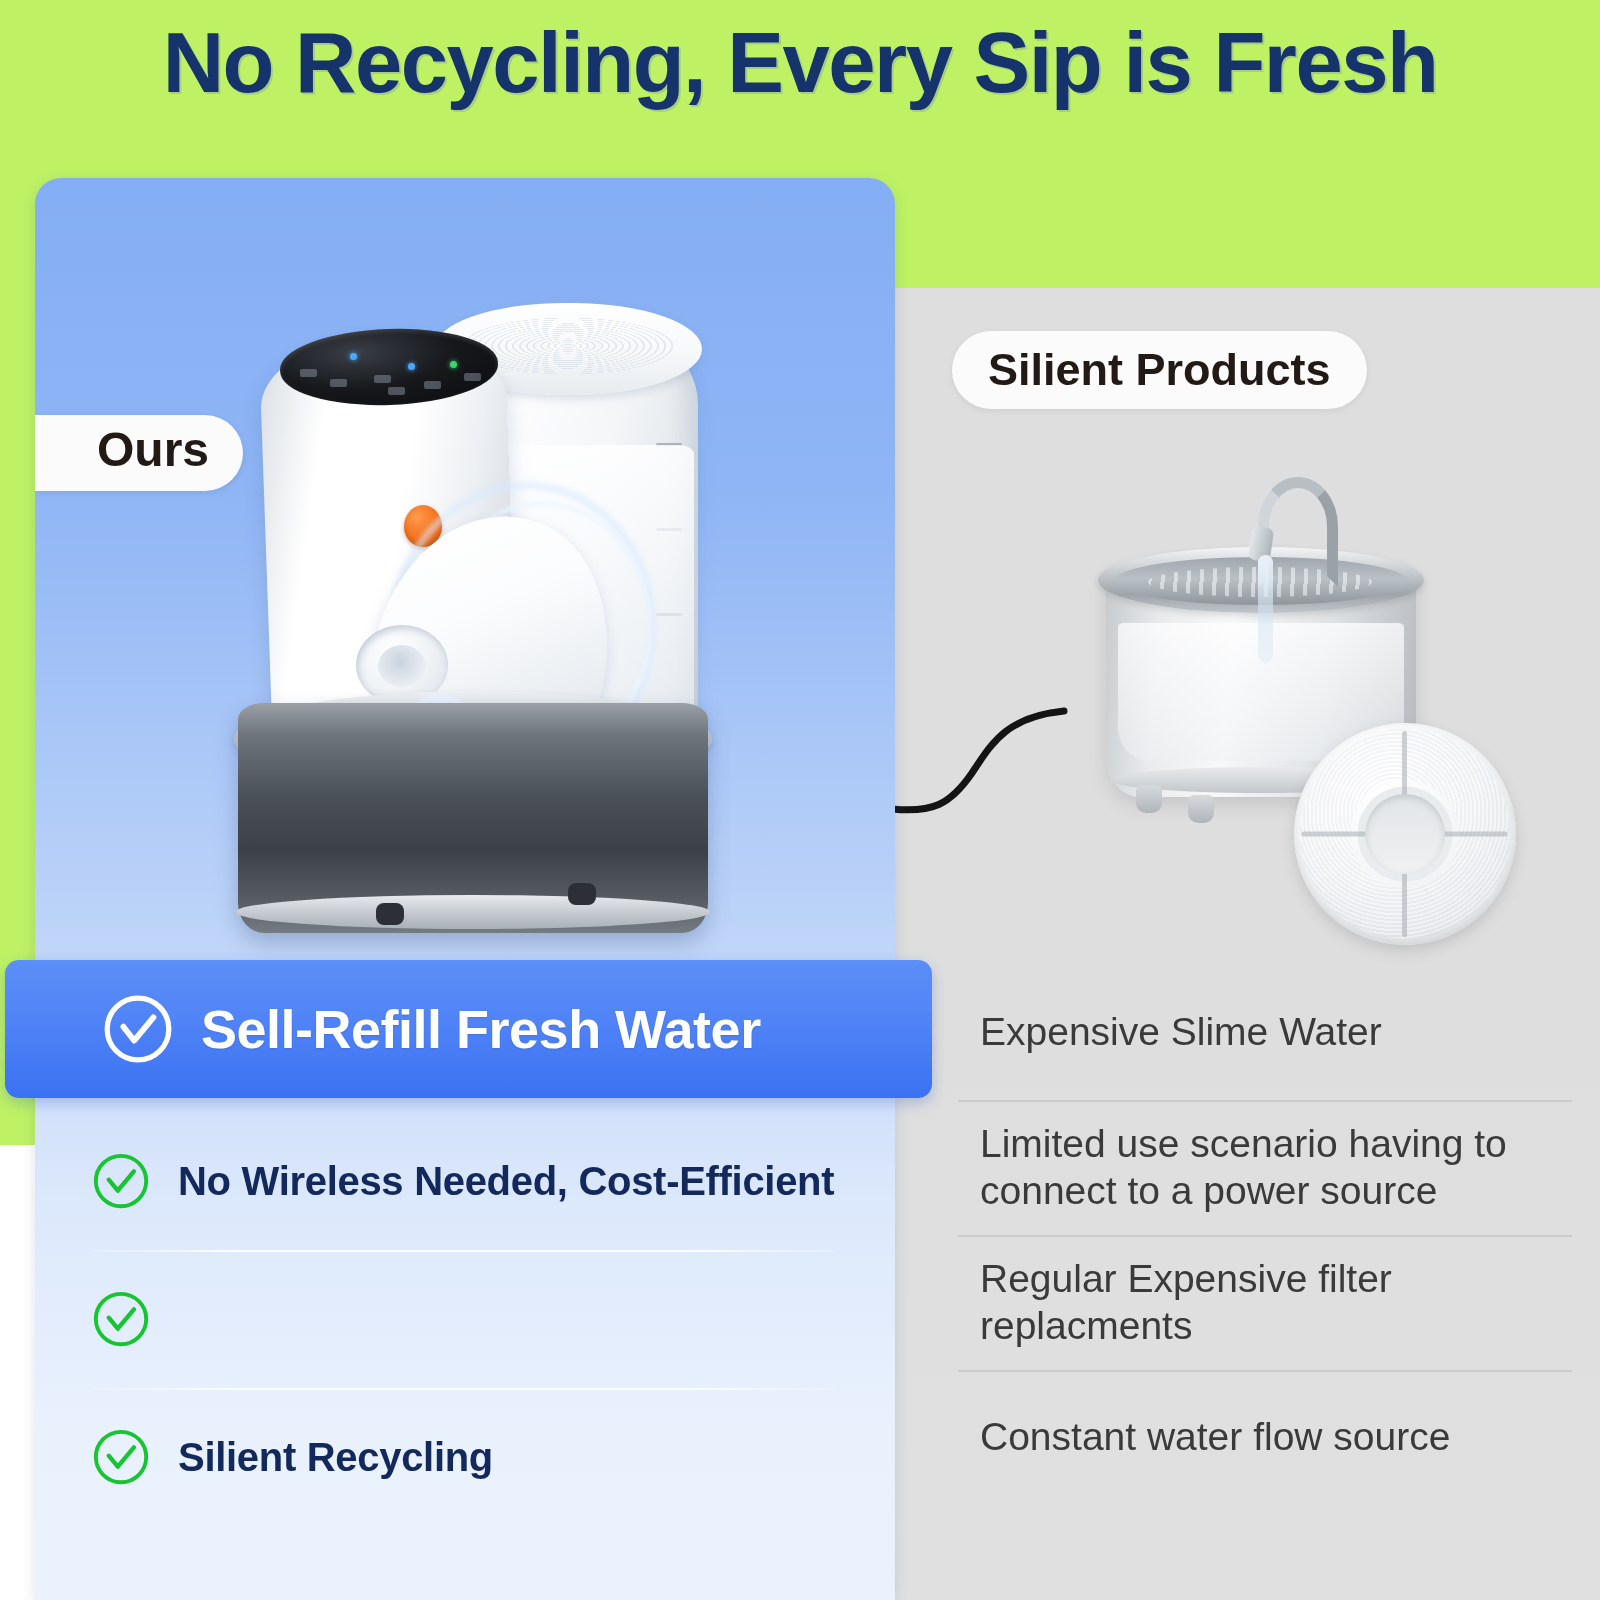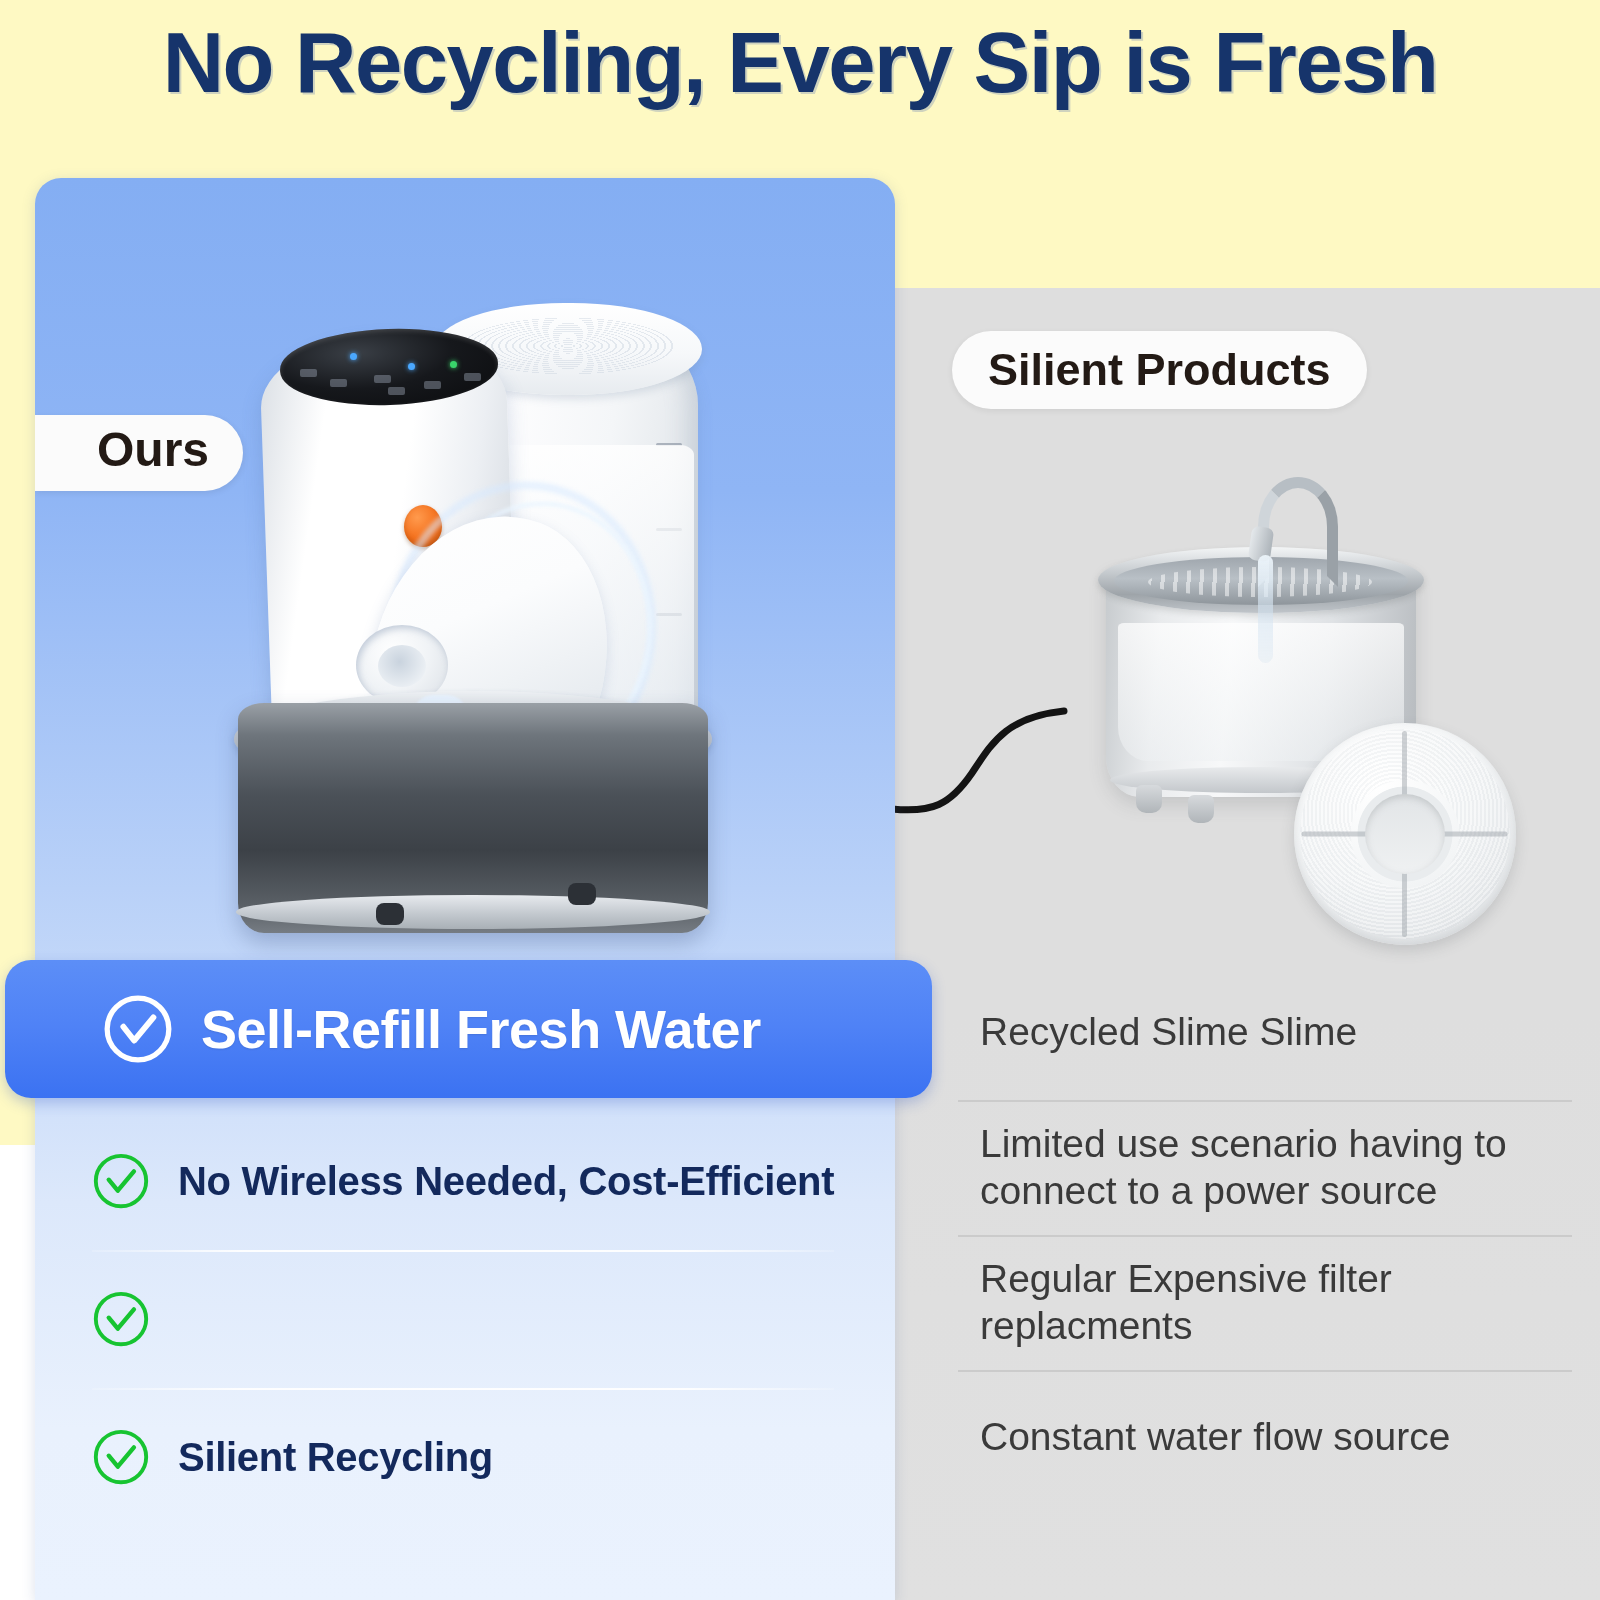--- a/index.html
+++ b/index.html
@@ -9,7 +9,7 @@
     font-family:"Liberation Sans", sans-serif;
     overflow:hidden;
   }
-  #root { position:relative; width:1600px; height:1145px; background:#fef9c3; }
+  #root { position:relative; width:1600px; height:1145px; background:#bef264; }
 
   
   .page-title {

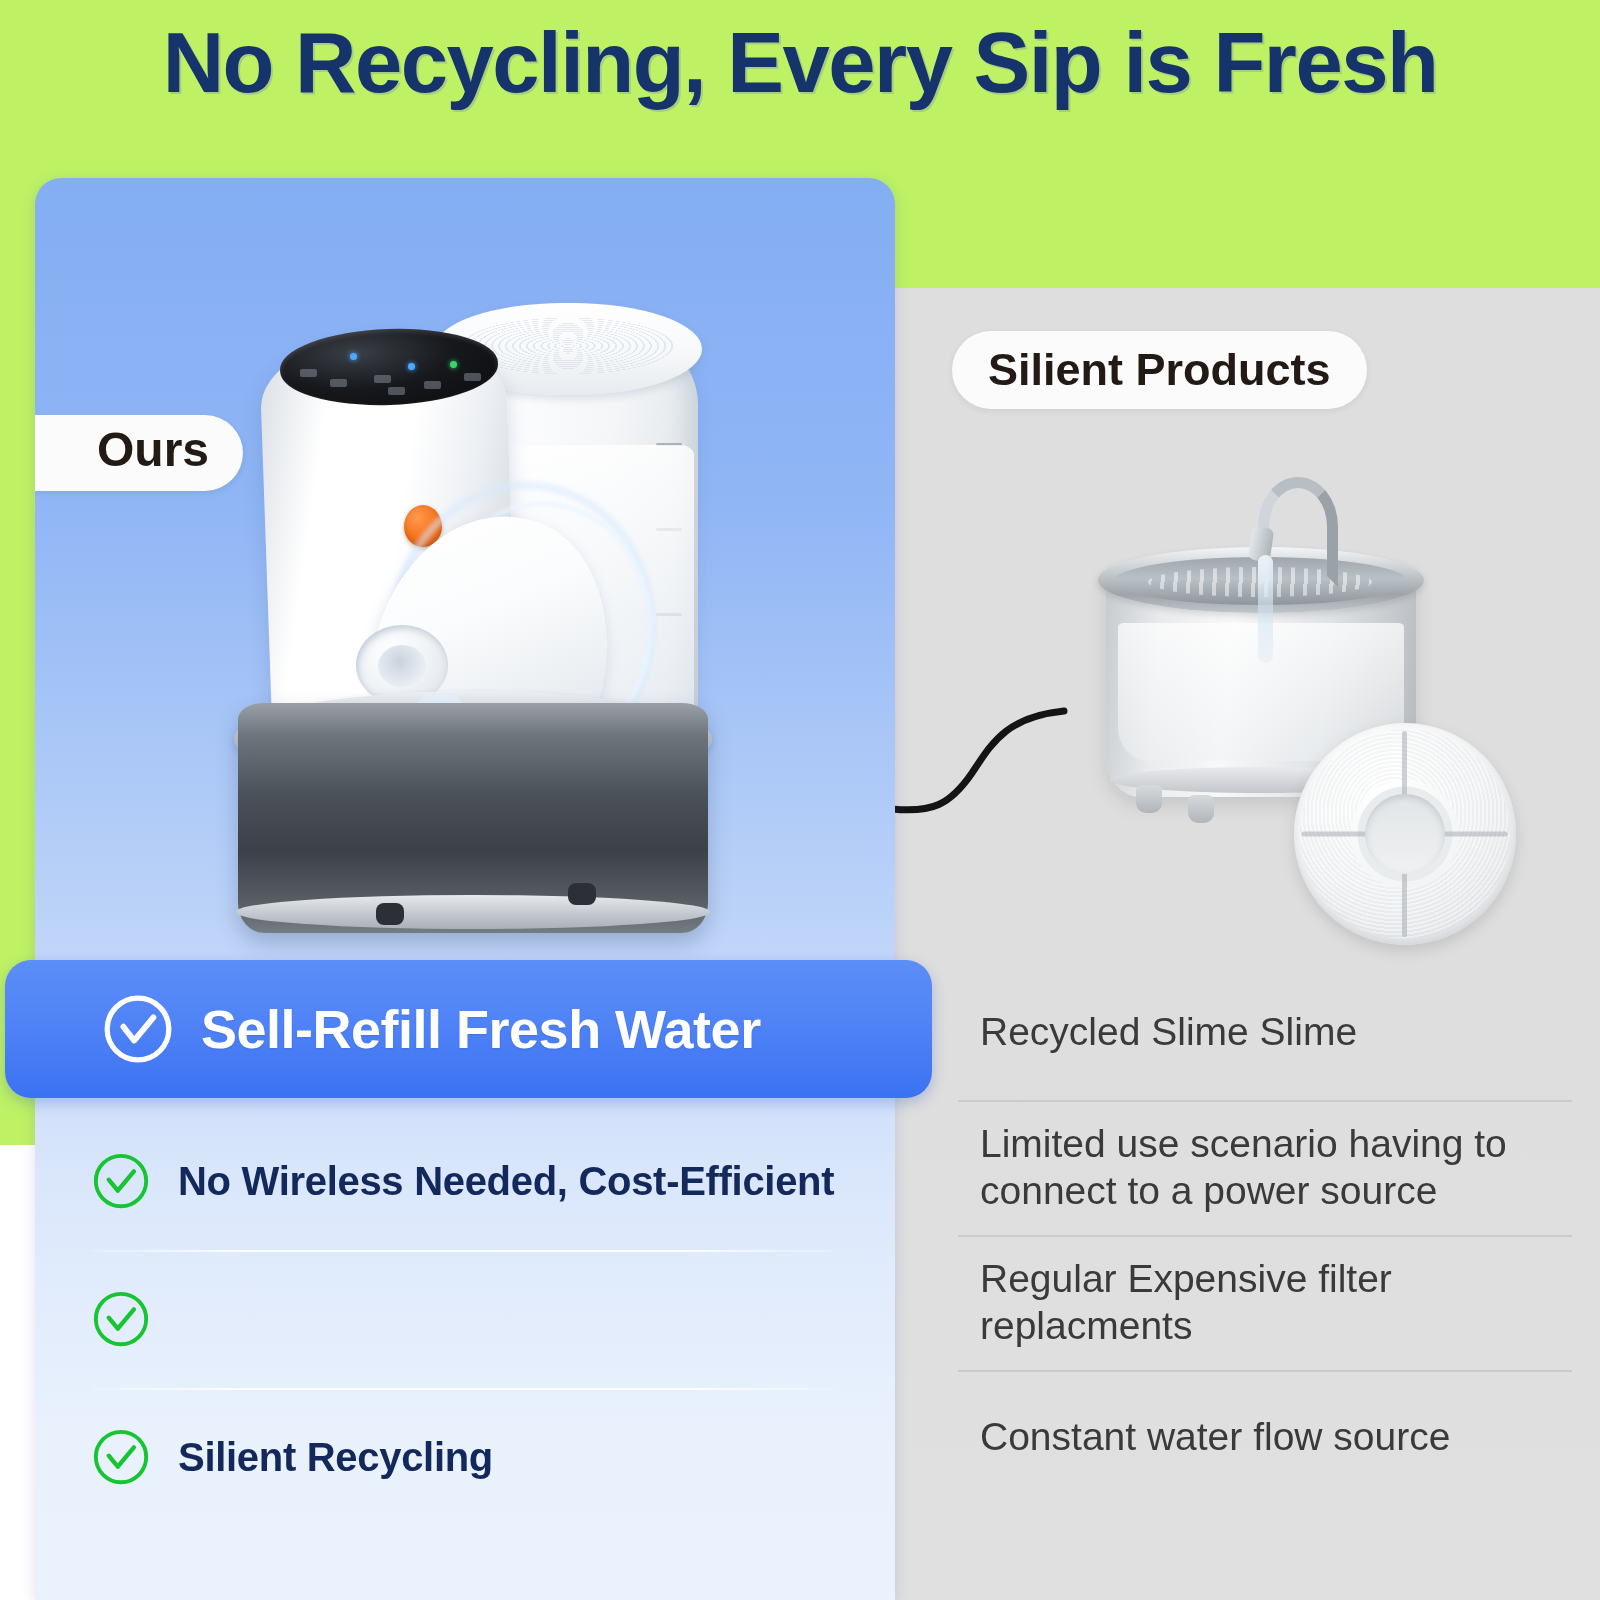--- a/index.html
+++ b/index.html
@@ -63,7 +63,7 @@
   .highlight-bar {
     position:absolute; left:5px; top:960px;
     width:927px; height:138px;
-    border-radius:26px;
+    border-radius:14px;
     background:linear-gradient(180deg,#5c8ef7 0%,#4f82f6 48%,#3b72f2 100%);
     box-shadow:0 5px 14px rgba(40,80,190,.28);
     display:flex; align-items:center;

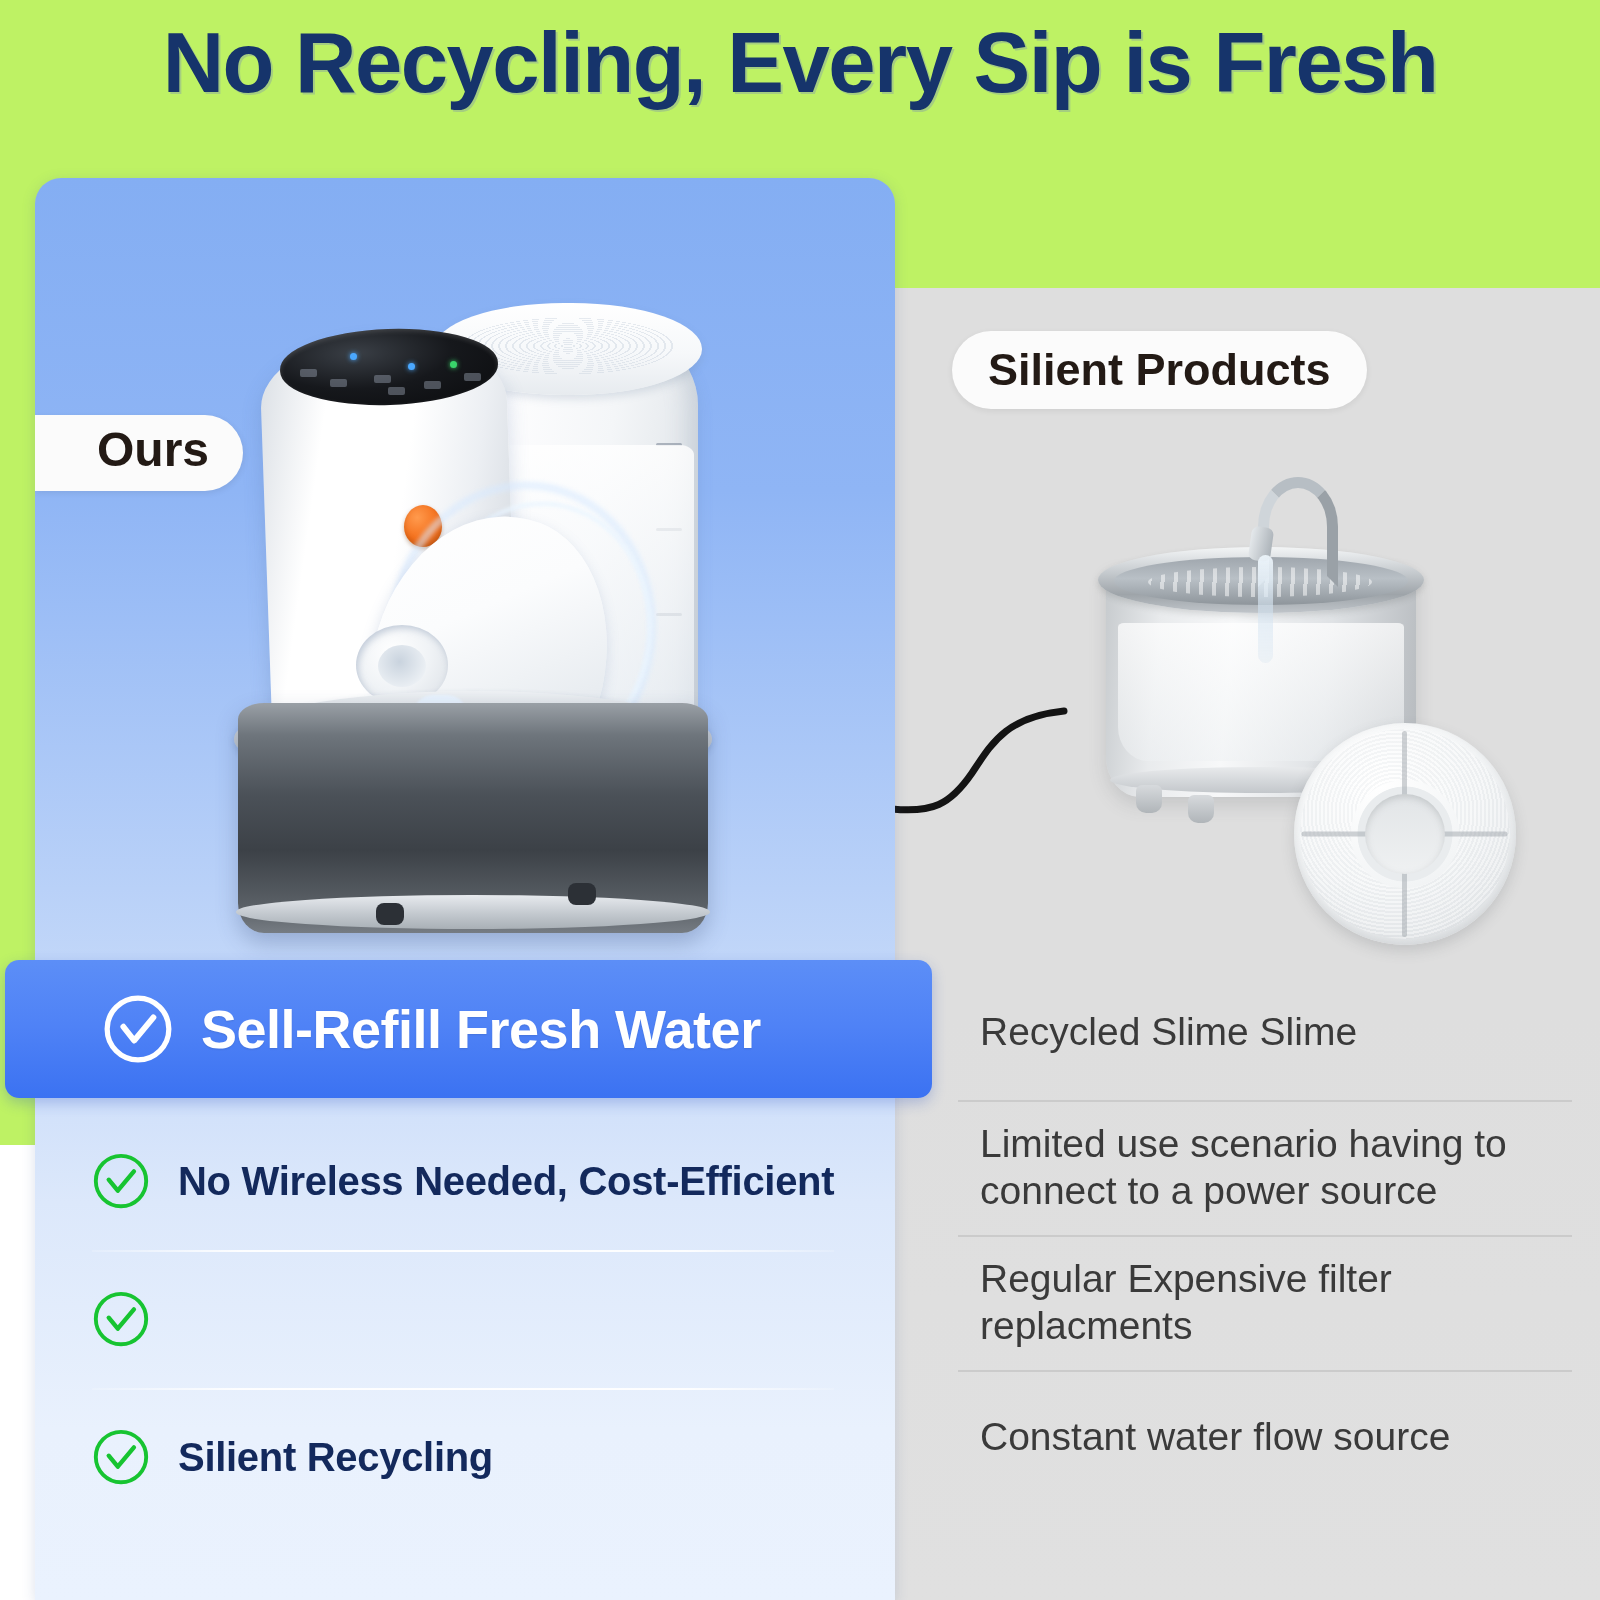--- a/index.html
+++ b/index.html
@@ -370,7 +370,7 @@
 
   <div class="right-list">
     <div class="rrow">
-      <div class="rrow-text">Recycled Slime Slime</div>
+      <div class="rrow-text">Expensive Slime Water</div>
     </div>
     <div class="rrow">
       <div class="rrow-text">Limited use scenario having to connect to a power source</div>

